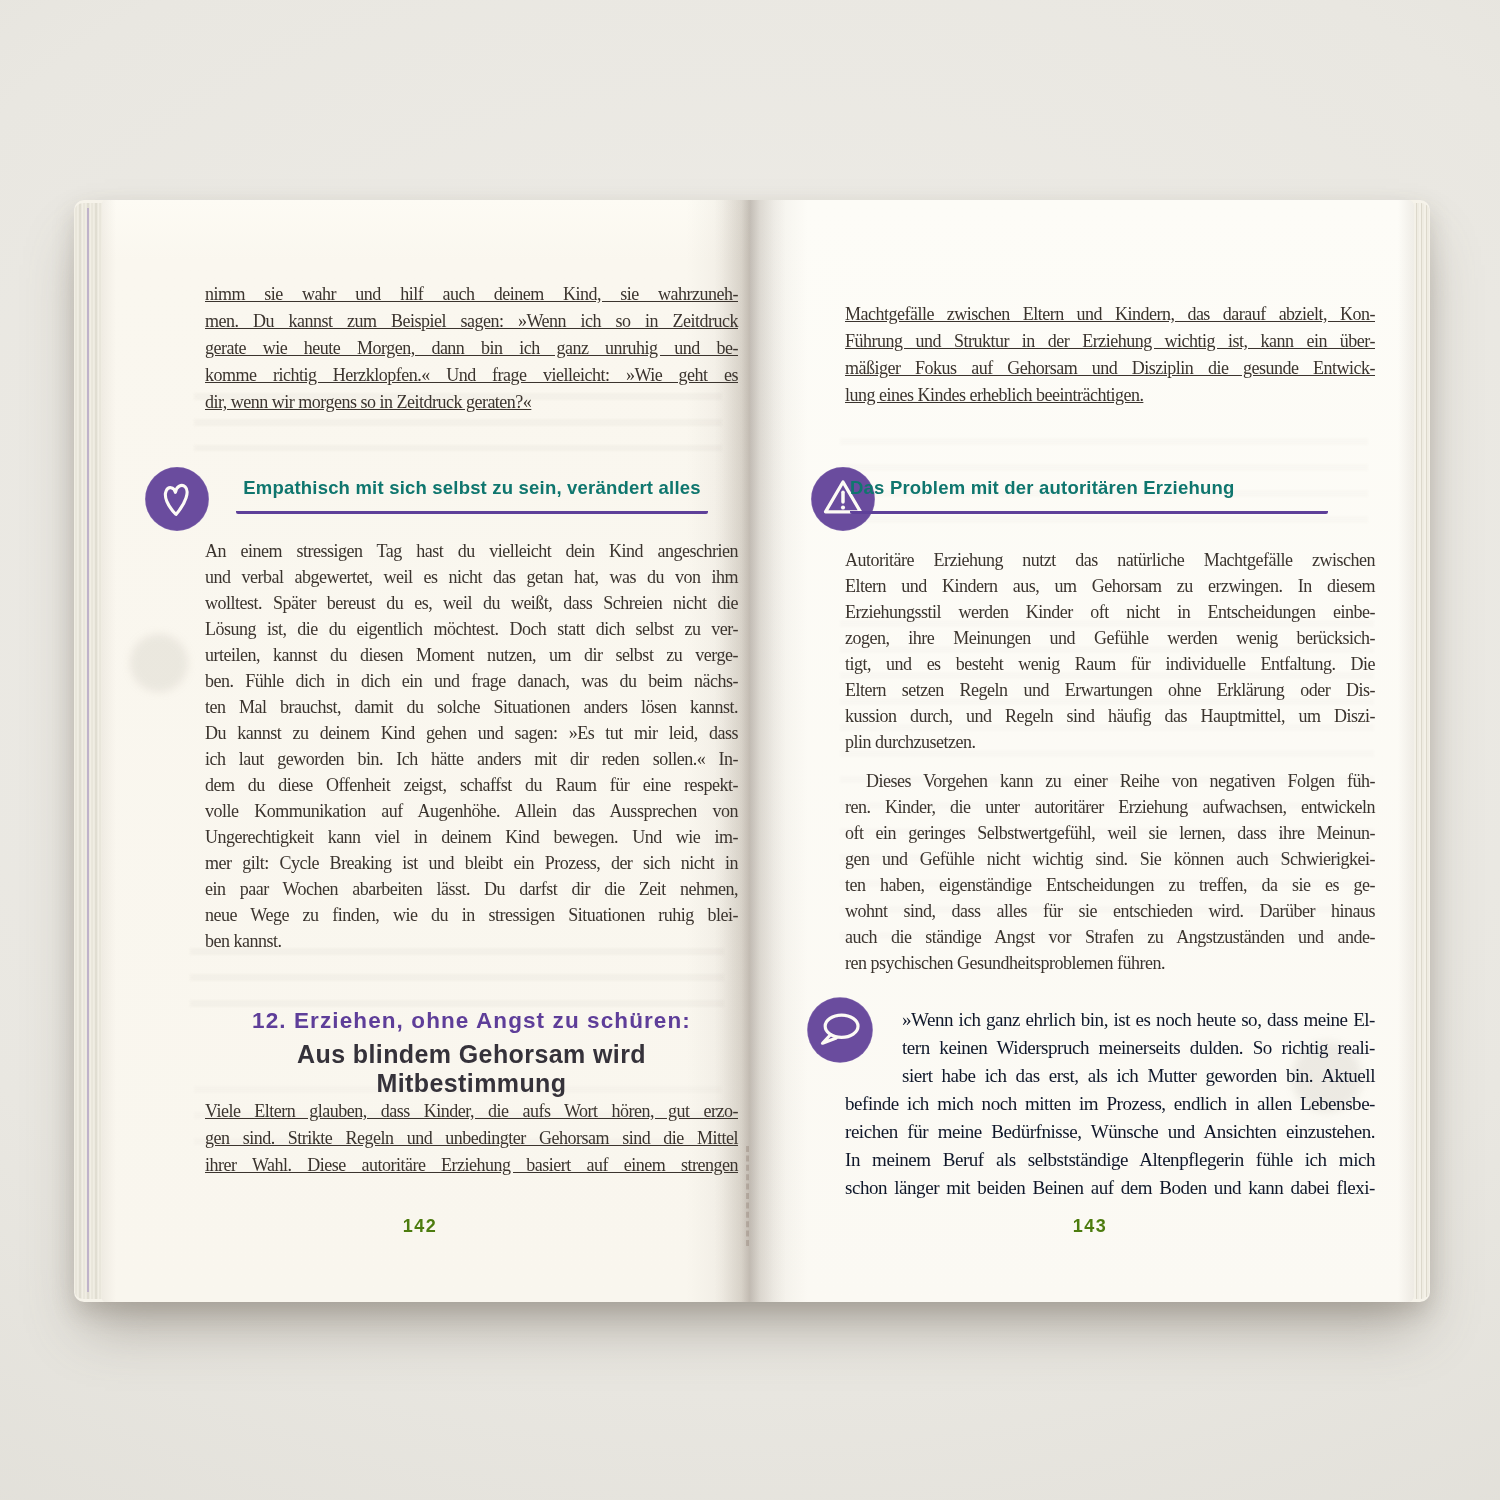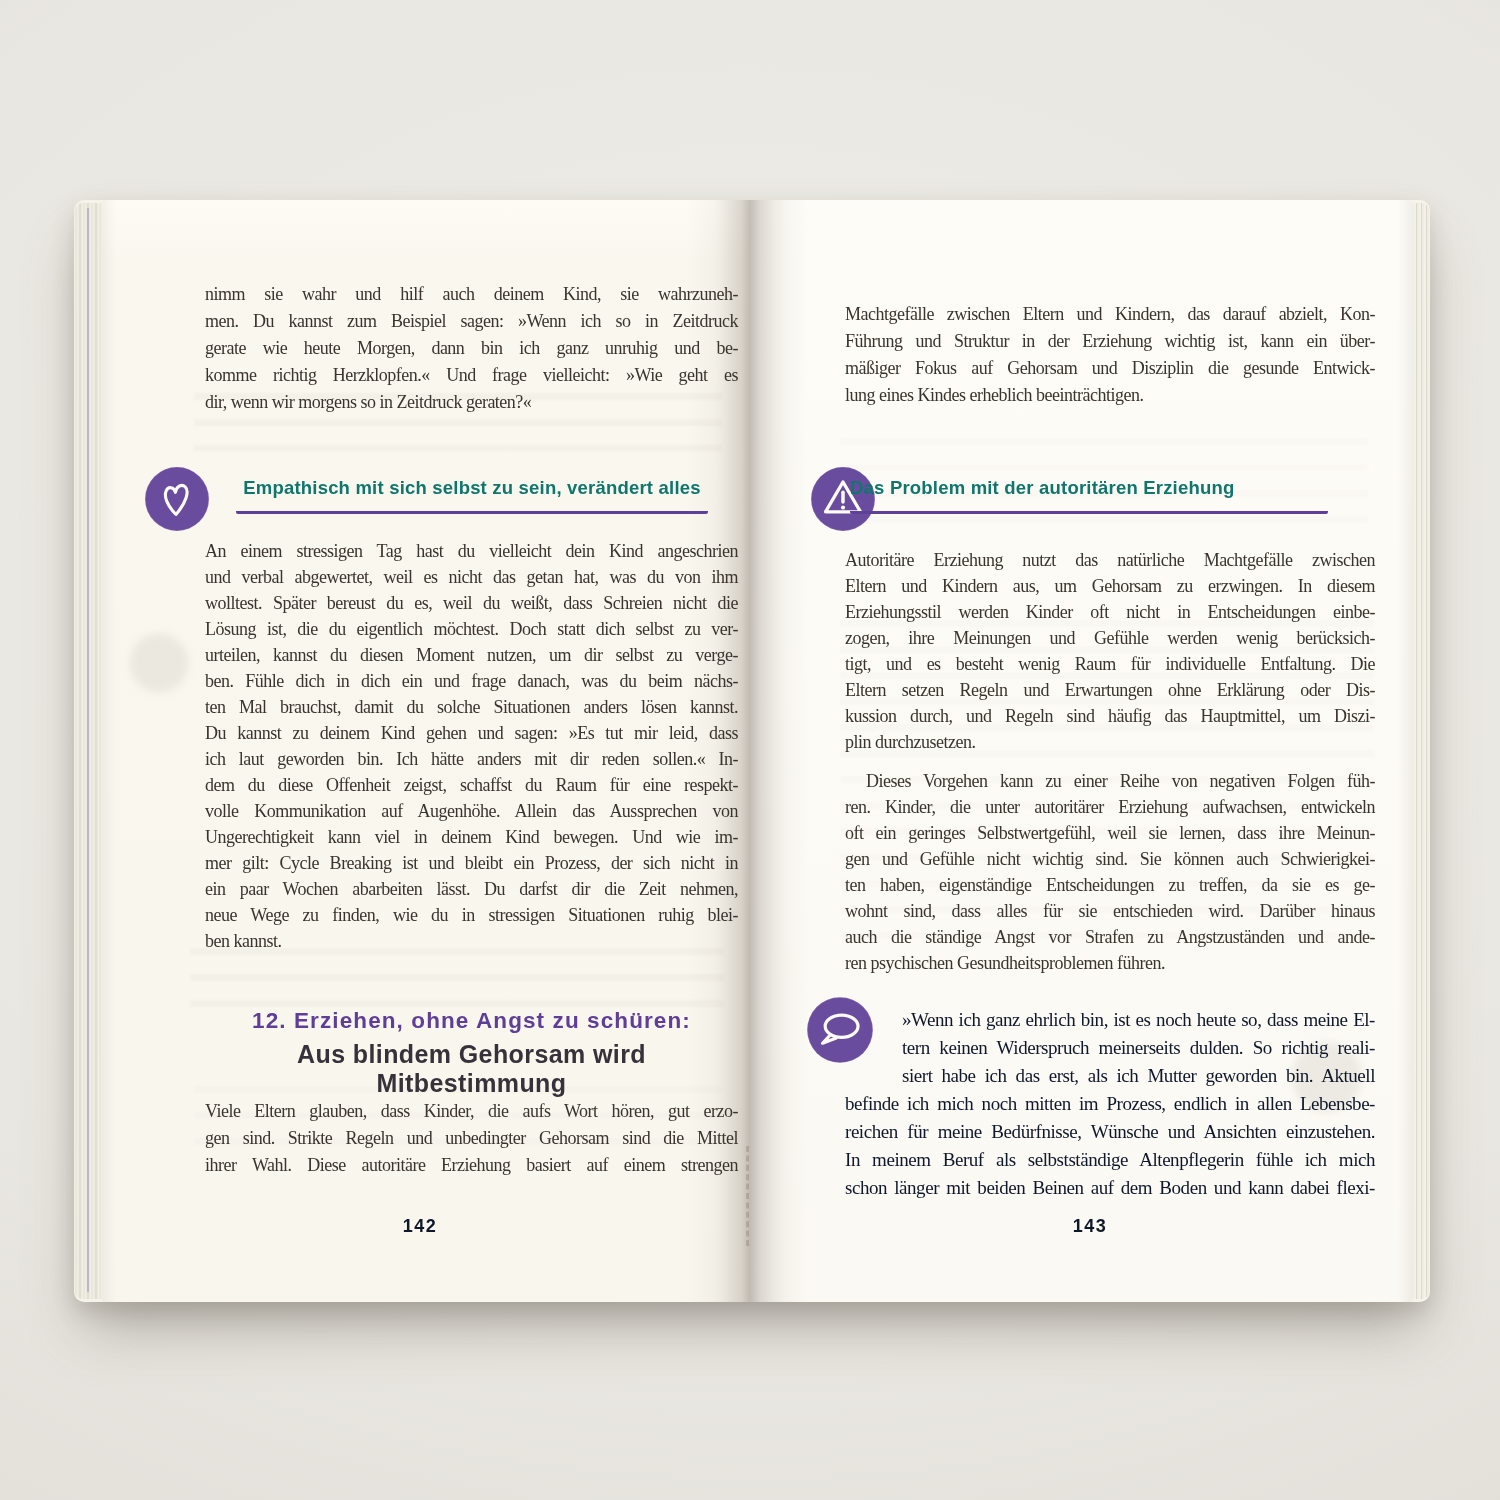--- a/index.html
+++ b/index.html
@@ -47,7 +47,7 @@
   .abs{position:absolute;}
   .body-lines{color:#3b342e;font-size:18px;letter-spacing:-0.5px;}
   .body-lines .tl{white-space:nowrap;text-align:justify;text-align-last:justify;height:26px;line-height:26px;}
-  .lh27 .tl{height:27px;line-height:27px;}
+  .lh27 .tl{height:27px;line-height:27px;text-decoration:underline;}
   .body-lines .tl.last{text-align-last:left;}
   .indent-first .tl:first-child{text-indent:21px;}
   .quote-lines{color:#0f172a;font-size:19px;letter-spacing:-0.45px;}

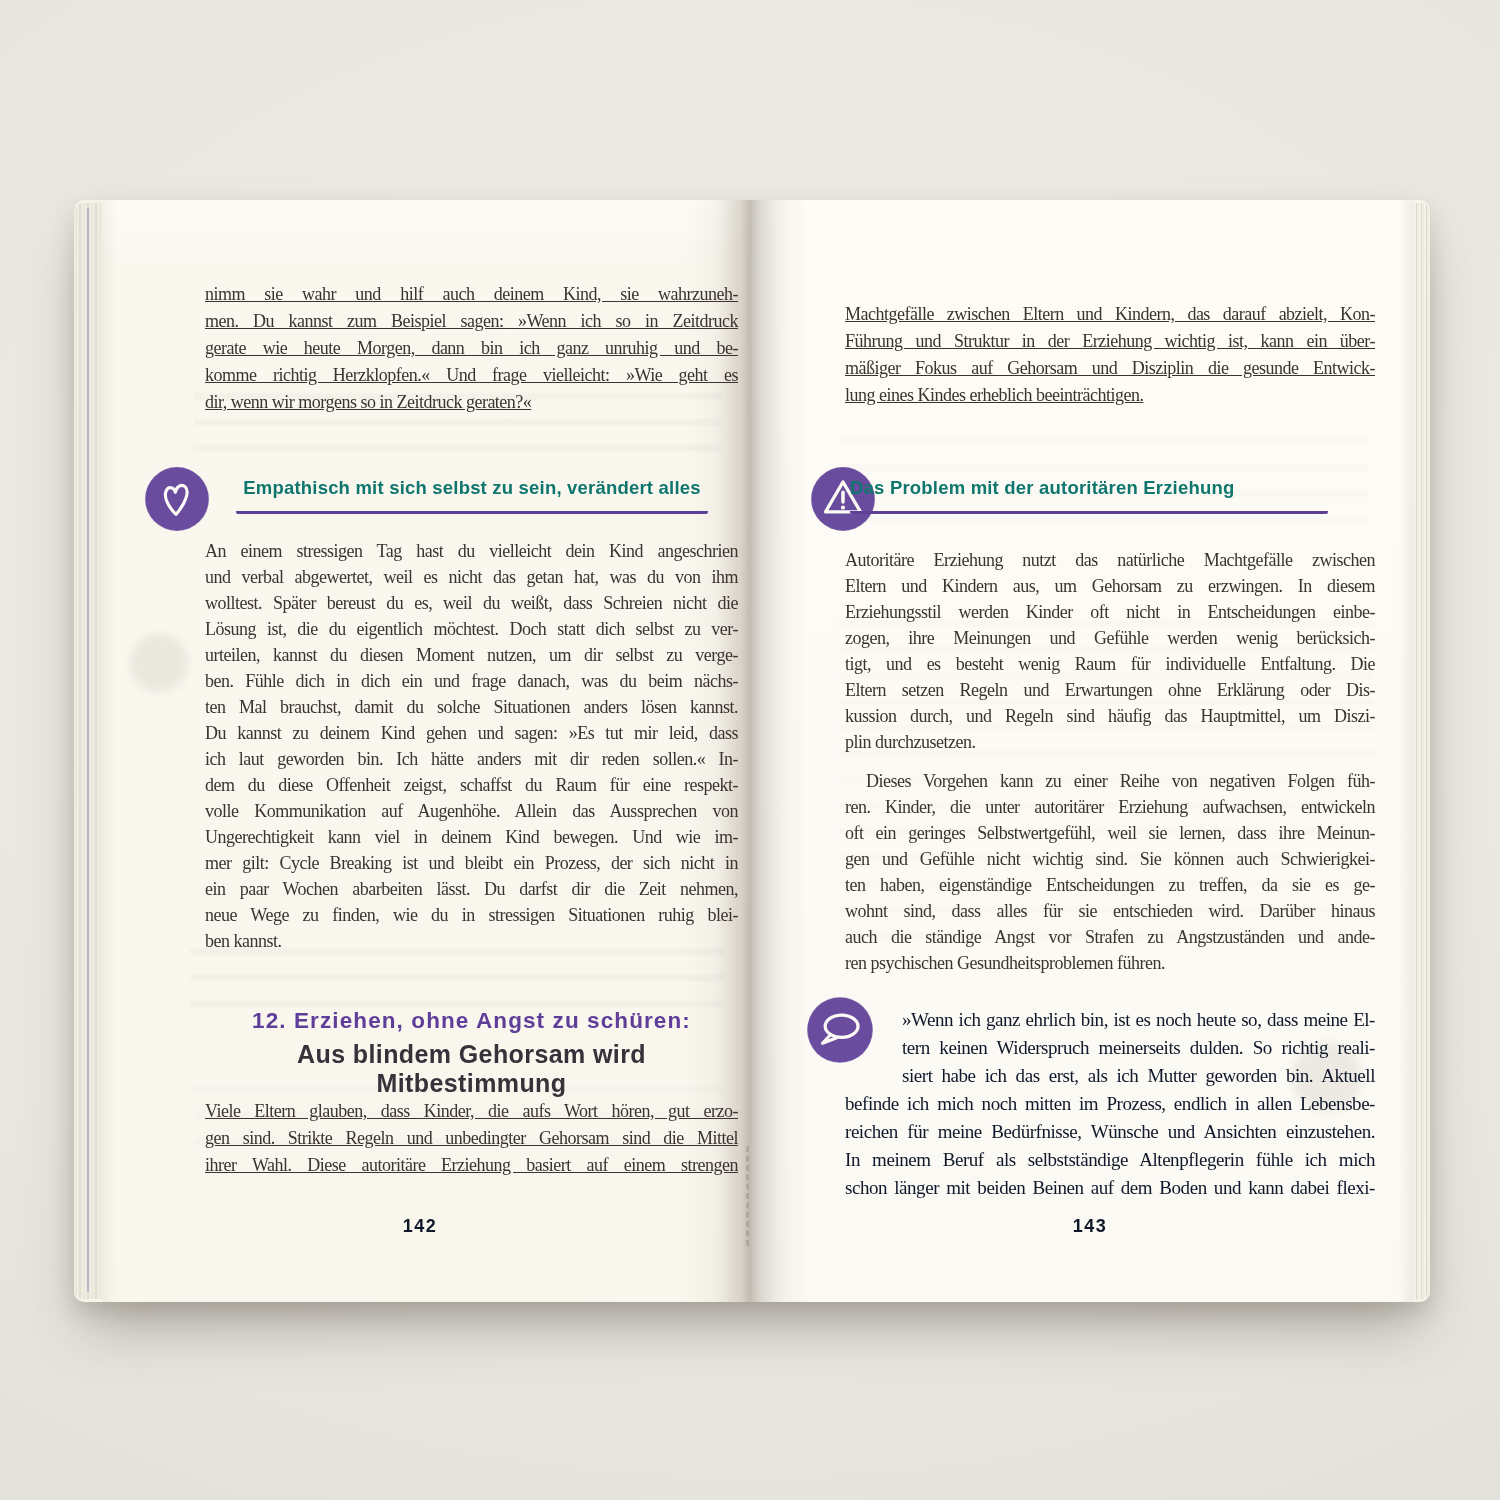--- a/index.html
+++ b/index.html
@@ -72,7 +72,7 @@
     letter-spacing:0.4px;text-align:center;
   }
   .page-num{
-    font-family:"Liberation Sans", sans-serif;font-weight:bold;font-size:18px;color:#0f172a;
+    font-family:"Liberation Sans", sans-serif;font-weight:bold;font-size:18px;color:#4d7c0f;
     letter-spacing:1.5px;text-align:center;
   }
 

